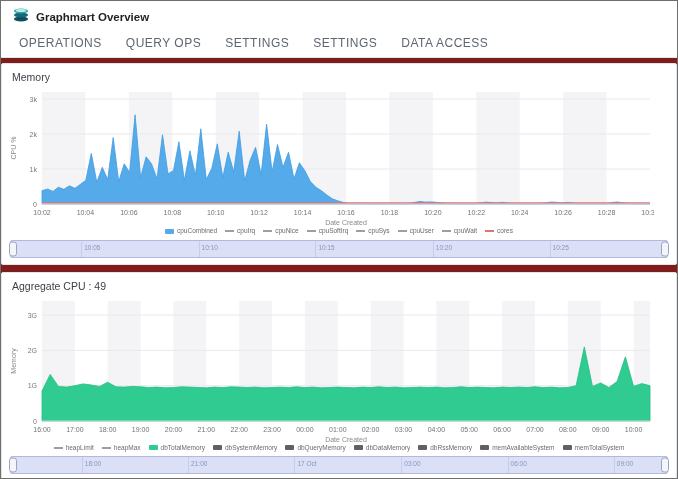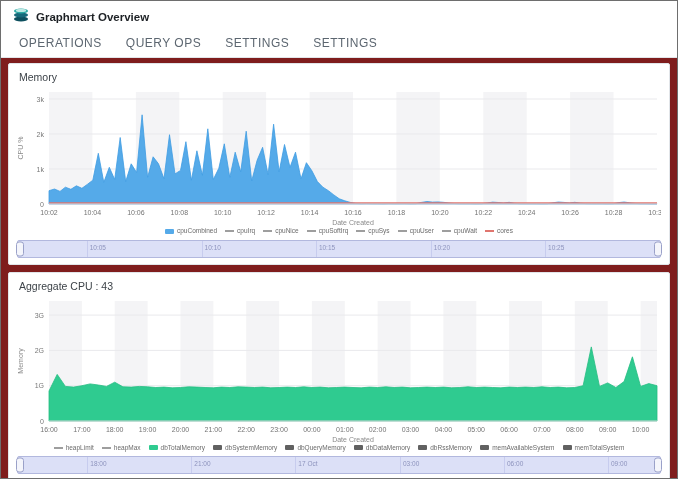--- a/index.html
+++ b/index.html
@@ -46,6 +46,7 @@
       <div class="tab">QUERY OPS</div>
       <div class="tab">SETTINGS</div>
       <div class="tab">SETTINGS</div>
+      <div class="tab">DATA ACCESS</div>
     </nav>
 
   <div class="content">

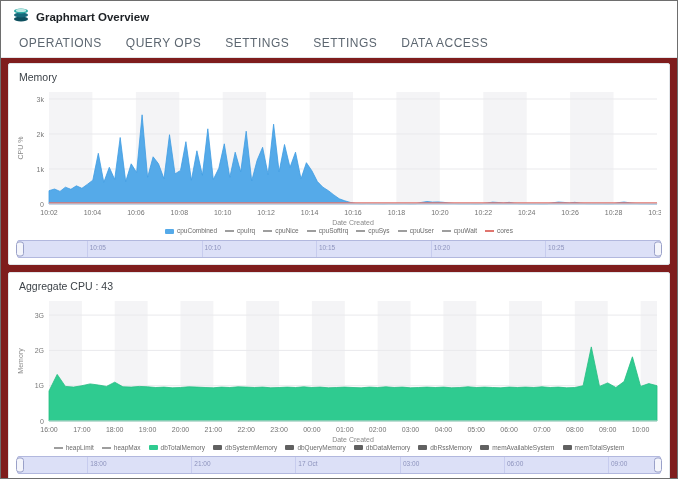--- a/index.html
+++ b/index.html
@@ -9,7 +9,7 @@
   .tabs{background:#fff;display:flex;align-items:flex-end;padding:0 6px;border-bottom:1px solid #e2e5e9;}
   .tab{font-size:12px;letter-spacing:.5px;color:#5c6670;padding:6px 12px 5px;cursor:pointer;border-bottom:2px solid transparent;white-space:nowrap;}
   .tab.active{color:#1472c4;border-bottom-color:#2a84cf;font-weight:bold;}
-  .content{flex:1;padding:5px 7px;display:flex;flex-direction:column;gap:7px;overflow:hidden;}
+  .content{flex:1;padding:5px 0;display:flex;flex-direction:column;gap:7px;overflow:hidden;}
   .panel{background:#fff;border:1px solid #e1e5e9;border-radius:2px;flex:1;display:flex;flex-direction:column;padding:4px 6px 3px;}
   .panel-title{font-size:10.5px;color:#3c4248;padding:3px 4px 1px;}
   .chart-area{position:relative;line-height:0;}

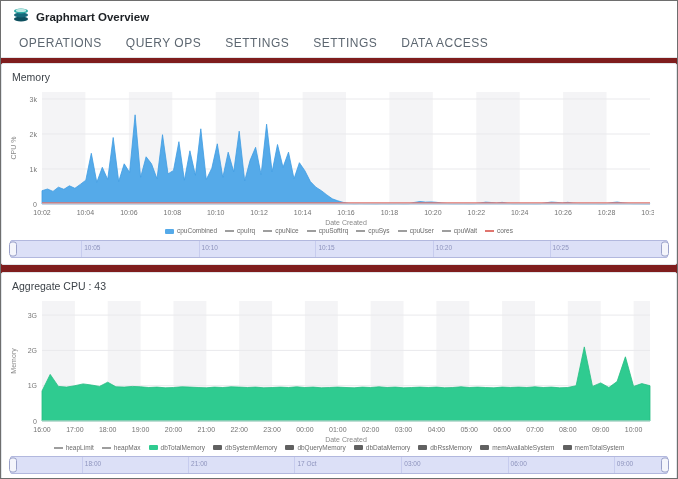--- a/index.html
+++ b/index.html
@@ -139,7 +139,7 @@
     </section>
 
     <section class="panel">
-      <div class="panel-title">Aggregate CPU : 43</div>
+      <div class="panel-title">Aggregate CPU : 49</div>
       <div class="chart-area"><svg width="646" height="152">
             <rect x="34.0" y="8" width="32.9" height="120" fill="#f4f4f6"></rect>
             <rect x="99.7" y="8" width="32.9" height="120" fill="#f4f4f6"></rect>

